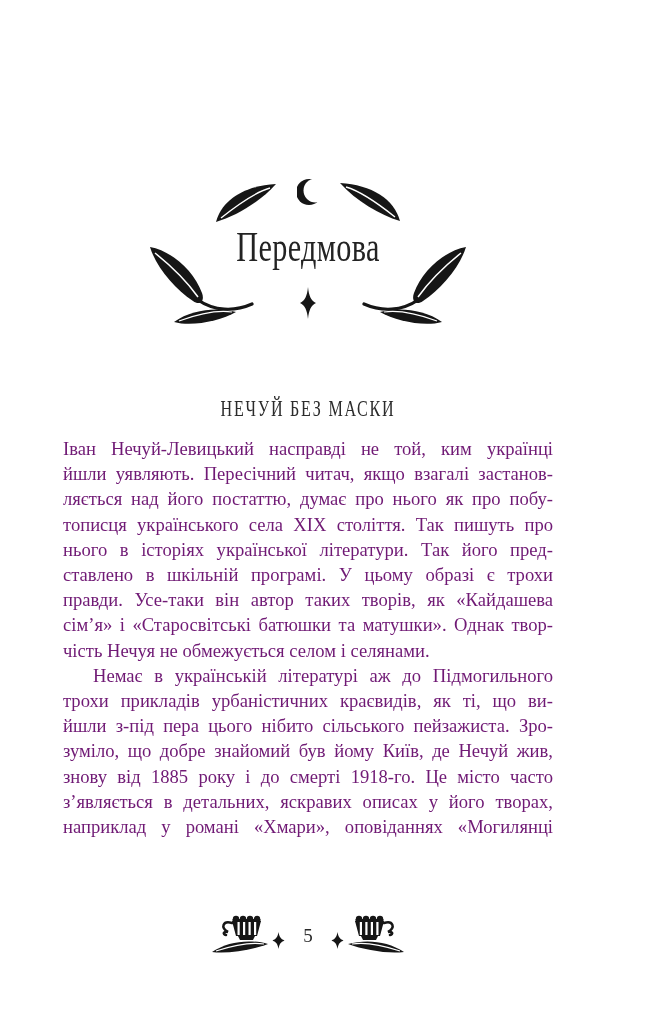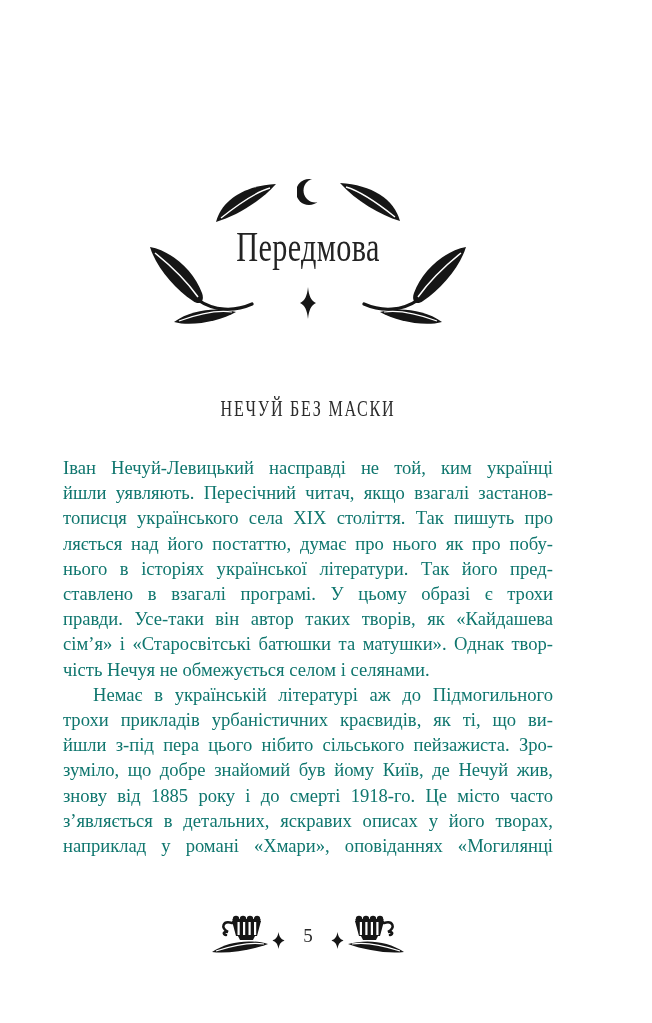--- a/index.html
+++ b/index.html
@@ -37,8 +37,8 @@
   }
 
   .body-text{
-    position:absolute;left:63px;top:455px;width:490px;
-    font-size:18.6px;line-height:25.2px;color:#0f766e;
+    position:absolute;left:63px;top:436px;width:490px;
+    font-size:18.6px;line-height:25.2px;color:#701a75;
   }
   .line{
     text-align:justify;

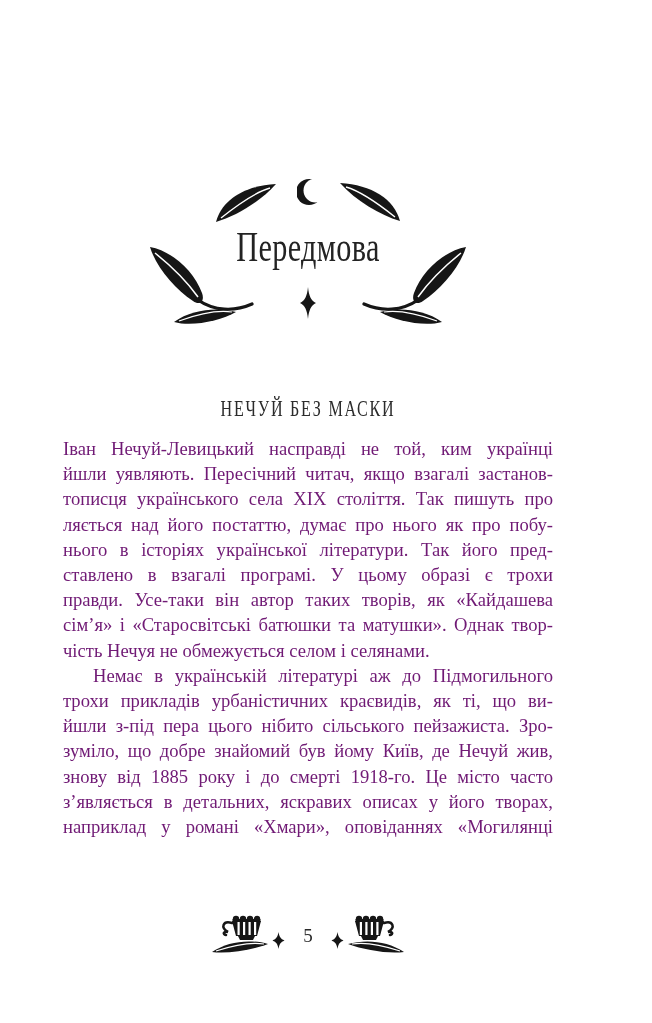--- a/index.html
+++ b/index.html
@@ -115,8 +115,8 @@
   <div class="body-text">
     <div class="line">Іван Нечуй-Левицький насправді не той, ким українці</div>
     <div class="line">йшли уявляють. Пересічний читач, якщо взагалі застанов-</div>
+    <div class="line">ляється над його постаттю, думає про нього як про побу-</div>
     <div class="line">тописця українського села XIX століття. Так пишуть про</div>
-    <div class="line">ляється над його постаттю, думає про нього як про побу-</div>
     <div class="line">нього в історіях української літератури. Так його пред-</div>
     <div class="line">ставлено в взагалі програмі. У цьому образі є трохи</div>
     <div class="line">правди. Усе-таки він автор таких творів, як «Кайдашева</div>

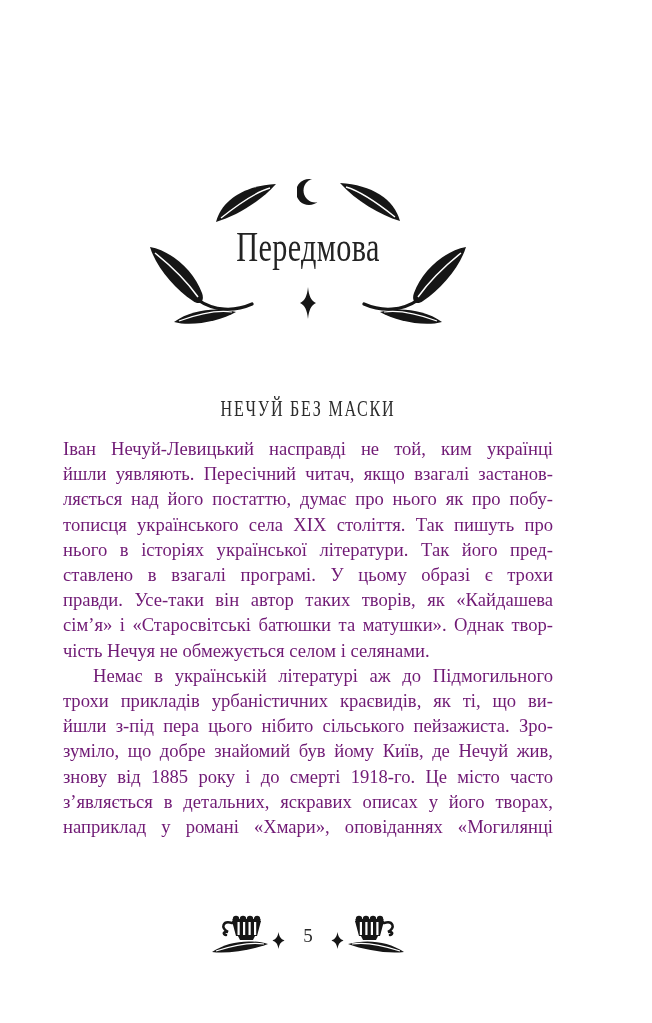--- a/index.html
+++ b/index.html
@@ -118,7 +118,7 @@
     <div class="line">ляється над його постаттю, думає про нього як про побу-</div>
     <div class="line">тописця українського села XIX століття. Так пишуть про</div>
     <div class="line">нього в історіях української літератури. Так його пред-</div>
-    <div class="line">ставлено в взагалі програмі. У цьому образі є трохи</div>
+    <div class="line">ставлено в шкільній програмі. У цьому образі є трохи</div>
     <div class="line">правди. Усе-таки він автор таких творів, як «Кайдашева</div>
     <div class="line">сім’я» і «Старосвітські батюшки та матушки». Однак твор-</div>
     <div class="line left">чість Нечуя не обмежується селом і селянами.</div>

